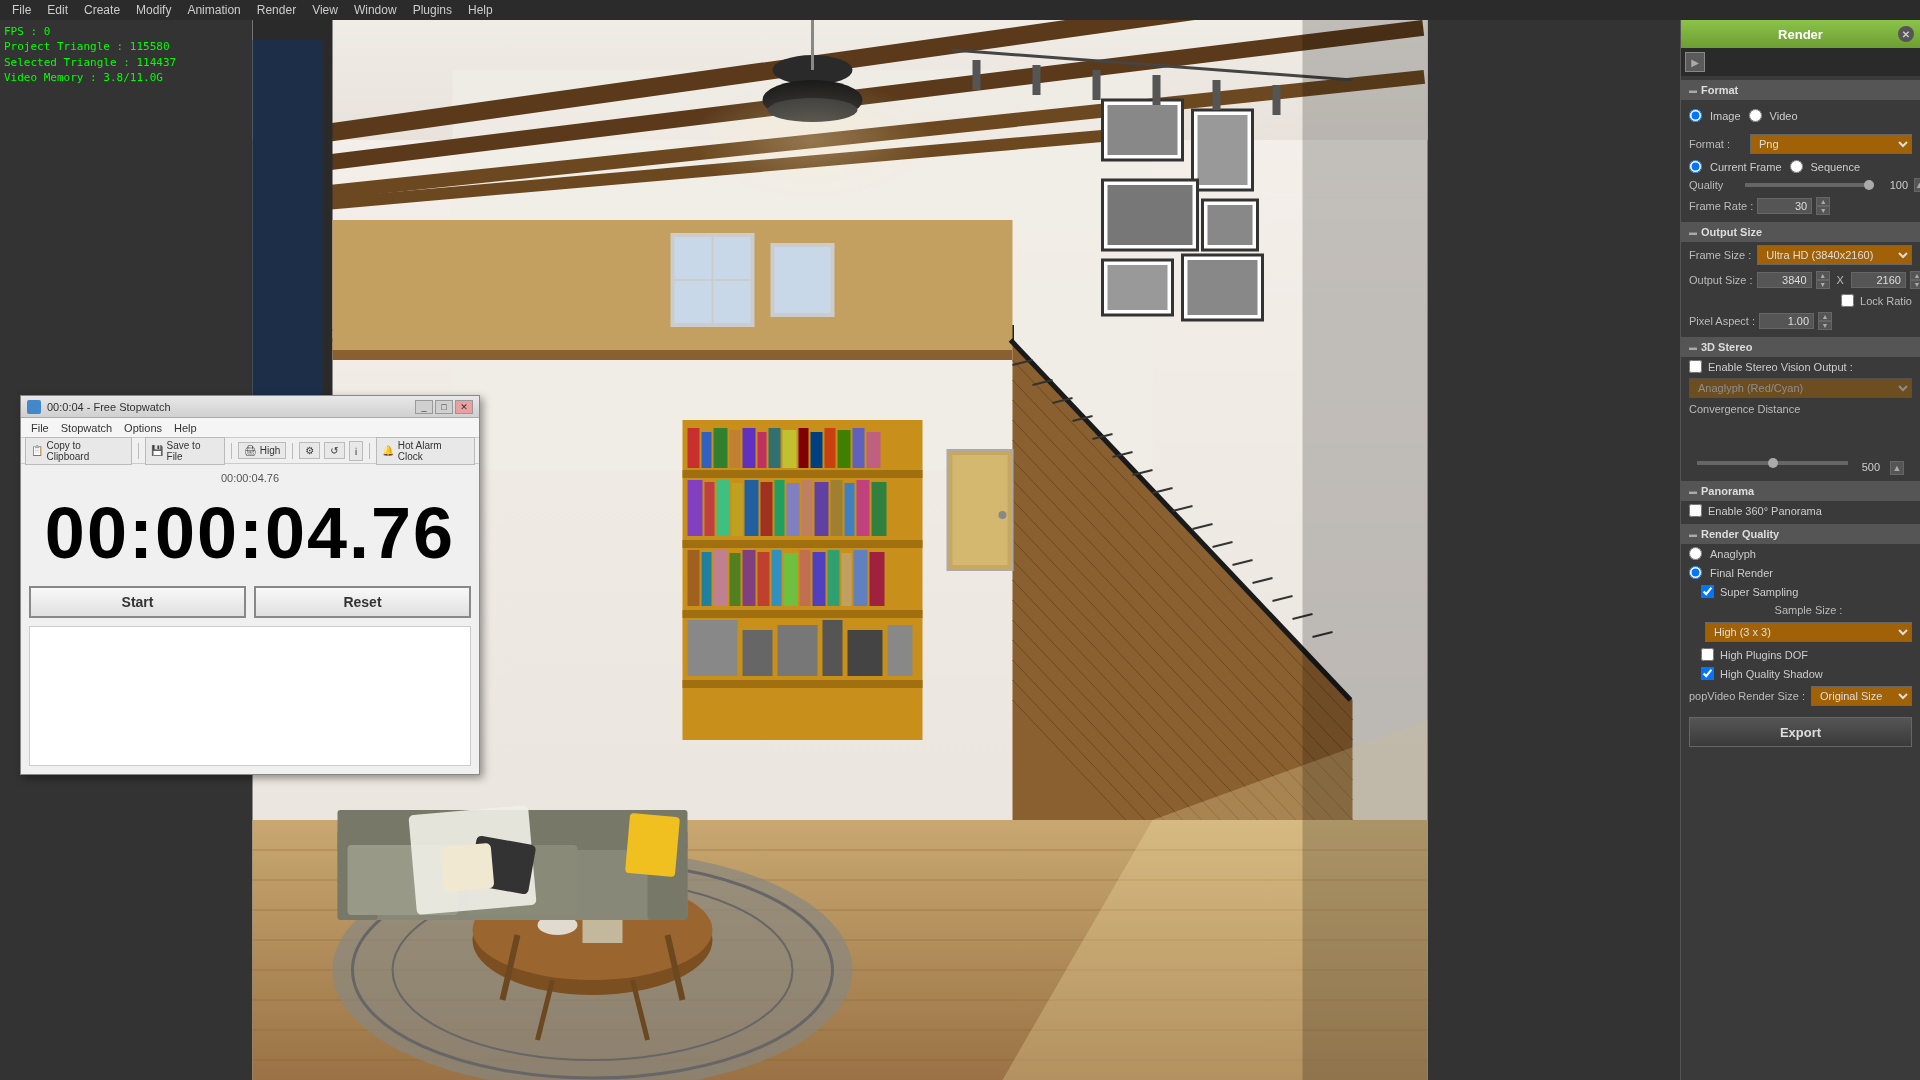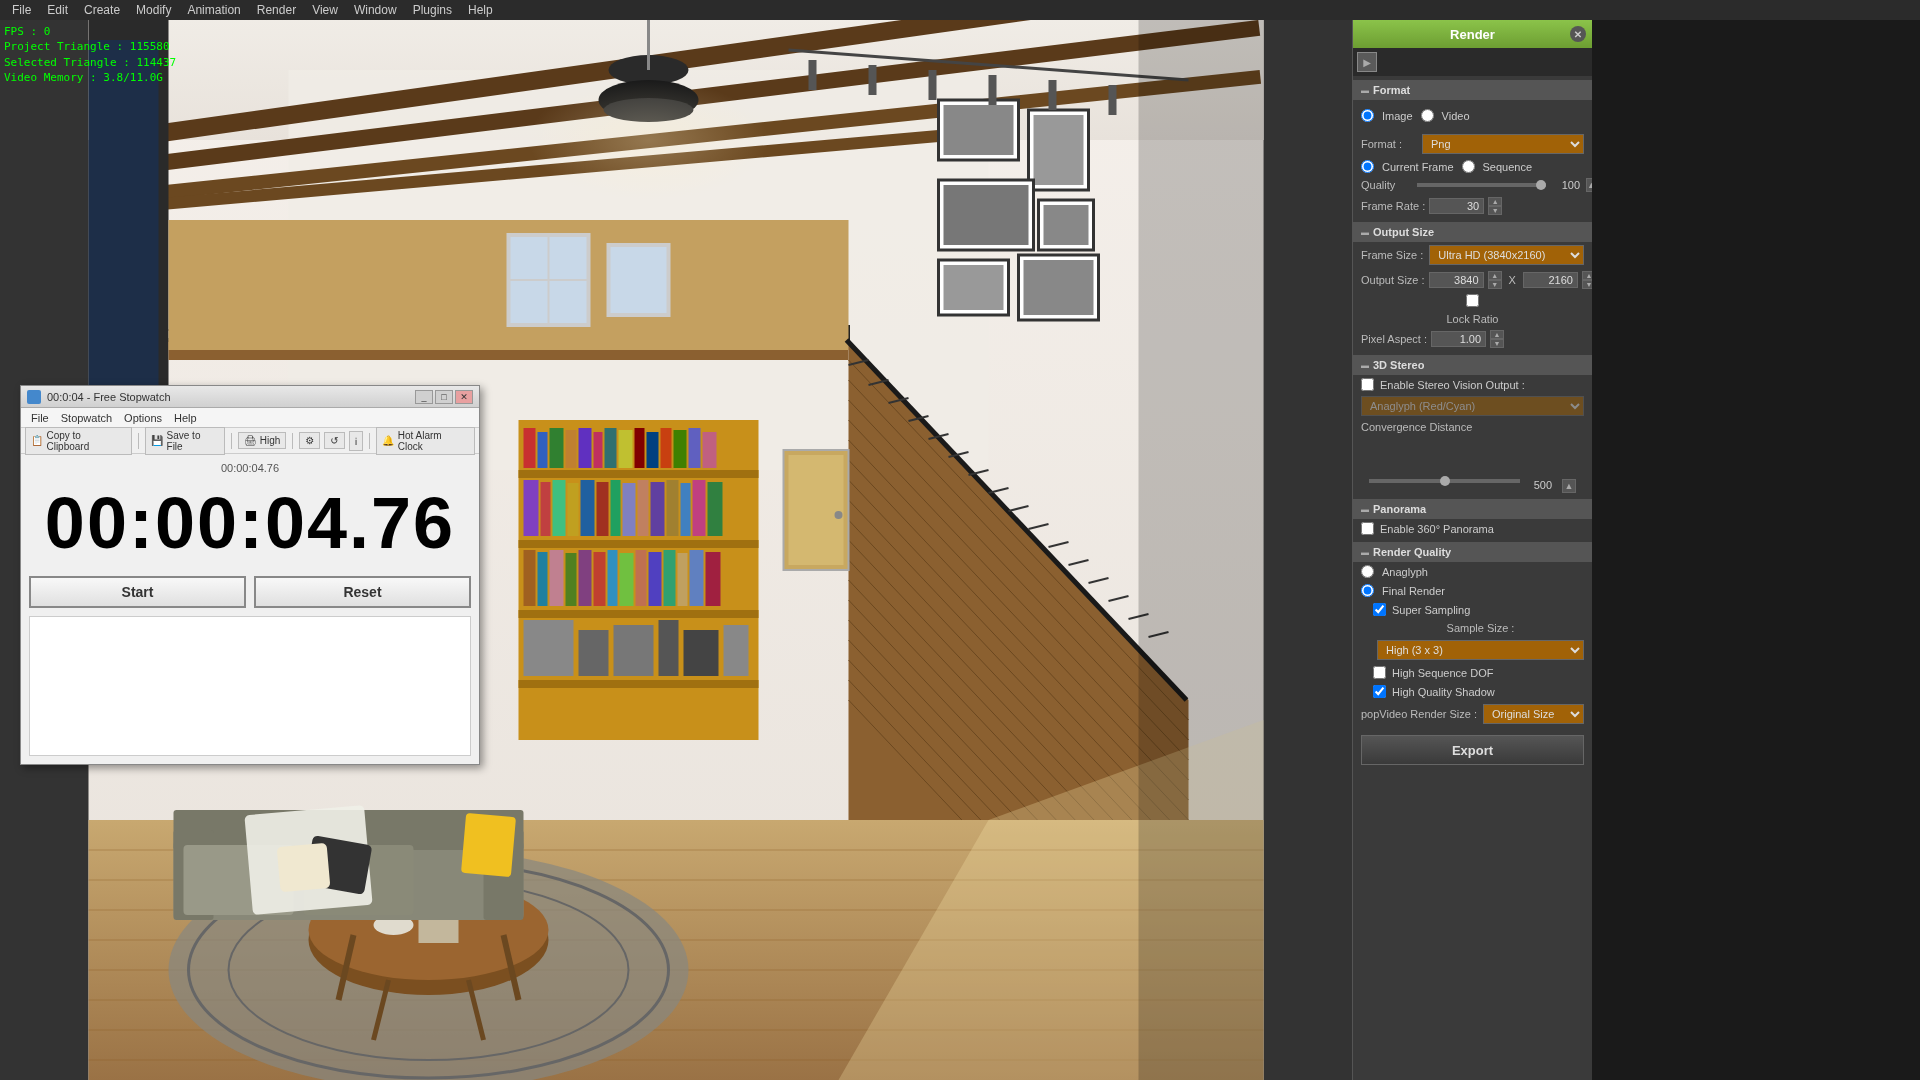--- a/index.html
+++ b/index.html
@@ -26,7 +26,7 @@
 
     
     #main-area {
-      width: 1592px;
+      width: 1920px;
       height: 1060px;
       display: flex;
       position: relative;

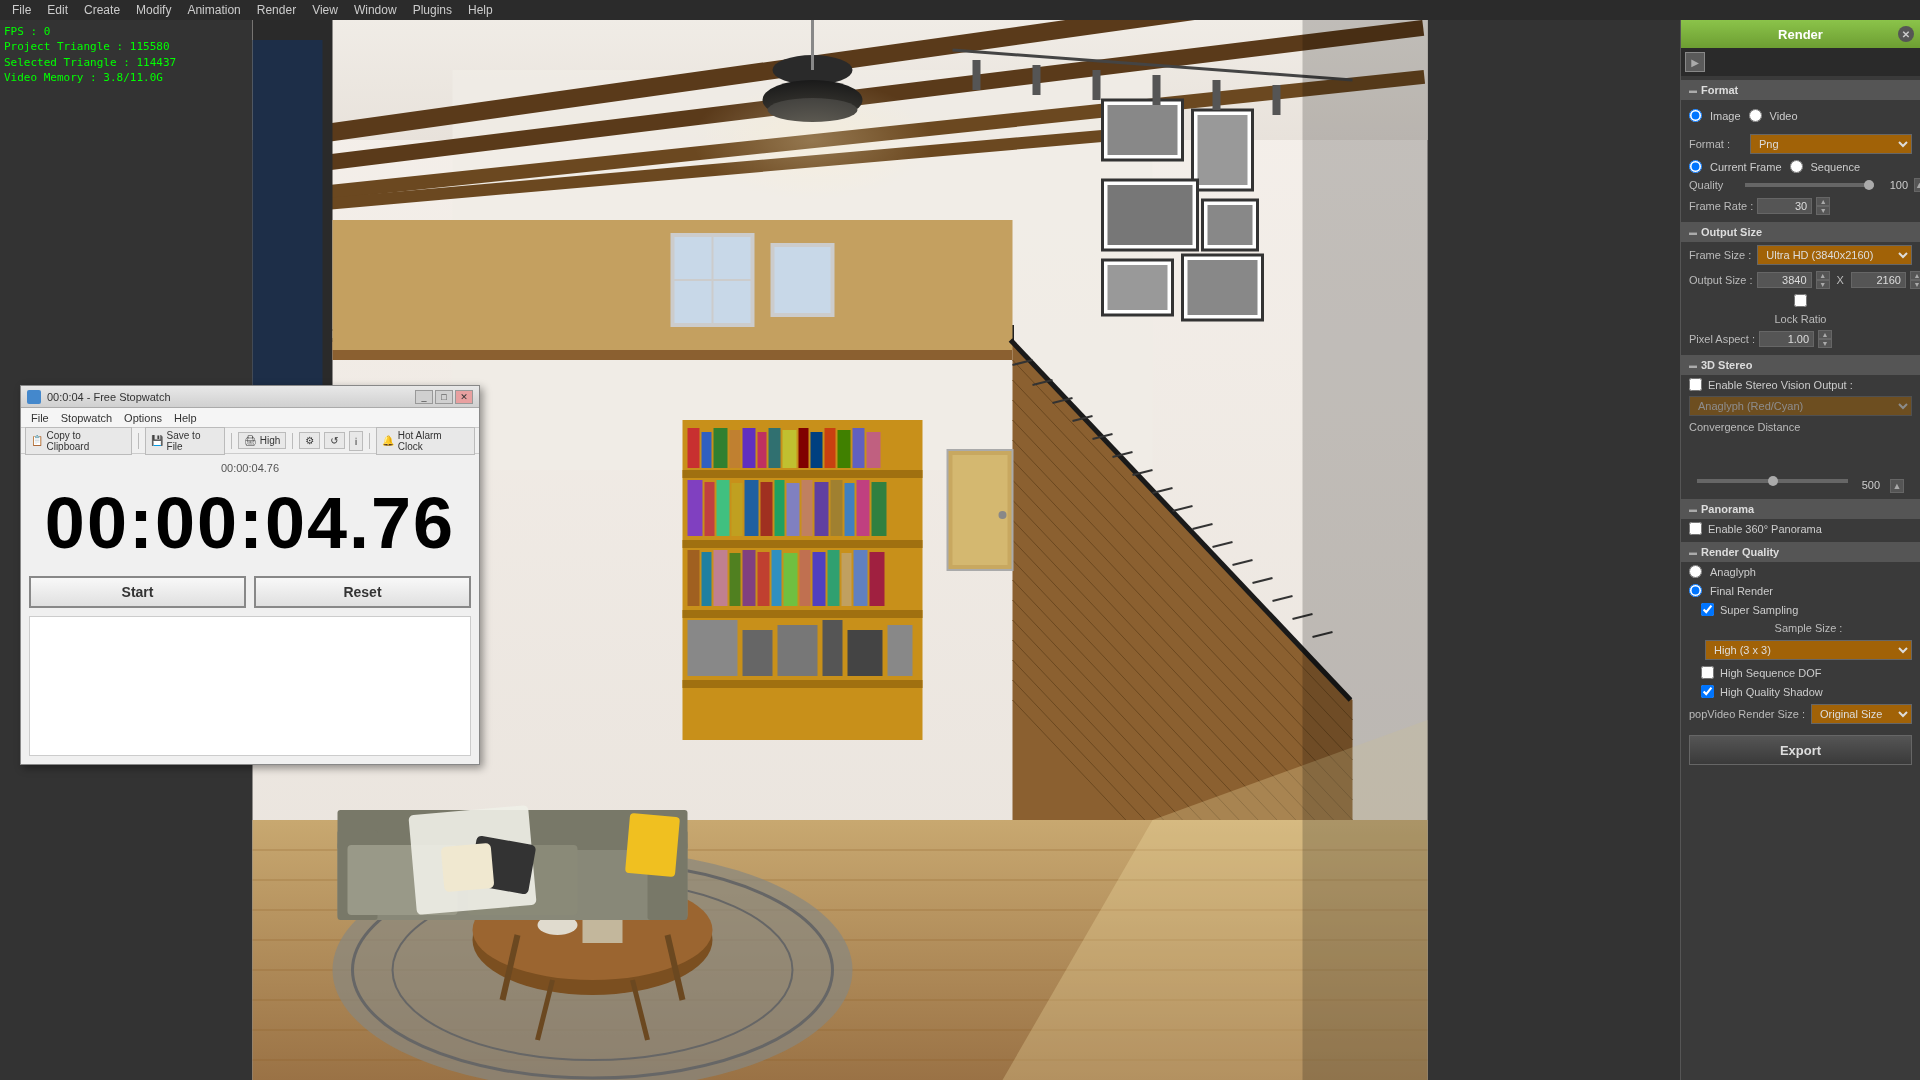--- a/index.html
+++ b/index.html
@@ -348,7 +348,6 @@
       padding: 2px 8px;
       color: #bbb;
       font-size: 11px;
-      flex-direction: column;
     }
 
     

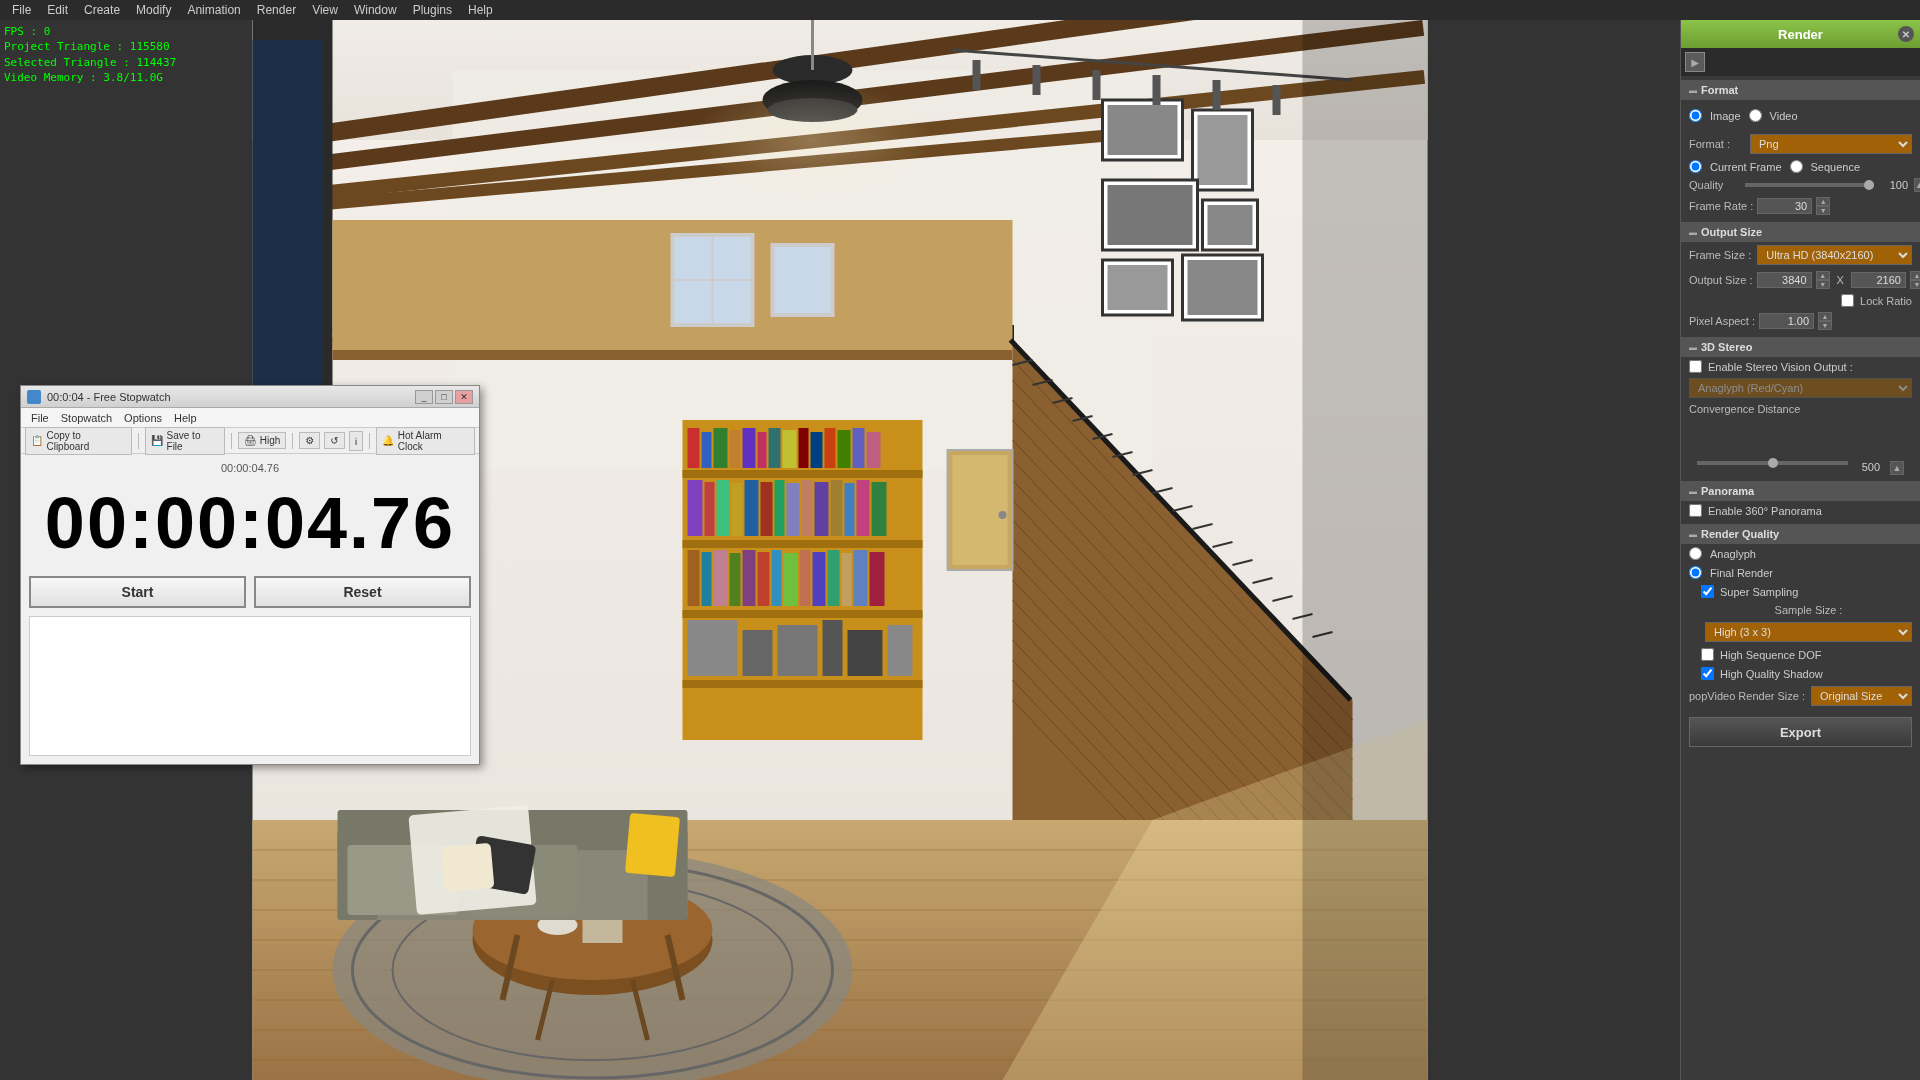--- a/index.html
+++ b/index.html
@@ -63,7 +63,7 @@
     
     #stopwatch-window {
       position: absolute;
-      top: 365px;
+      top: 375px;
       left: 20px;
       width: 460px;
       background: #f0f0f0;

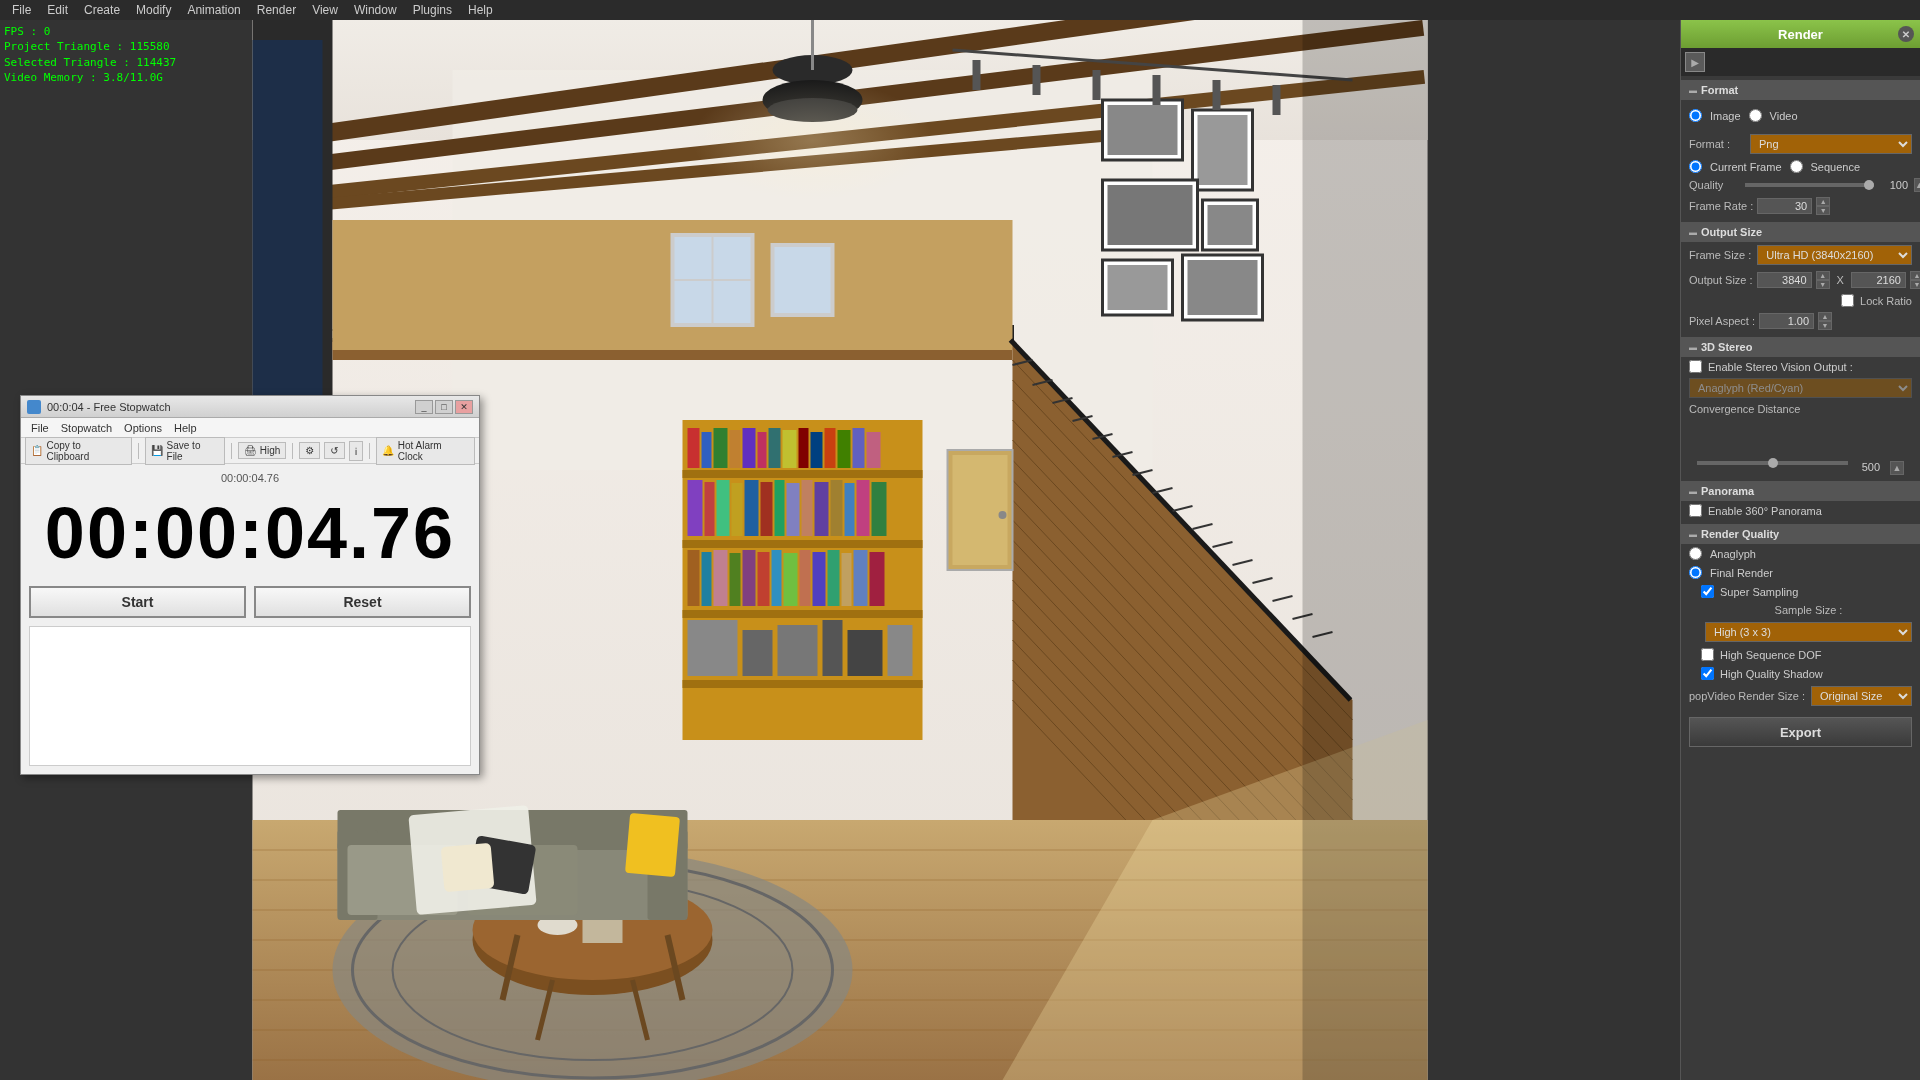--- a/index.html
+++ b/index.html
@@ -909,7 +909,7 @@
 
     <div class="rp-check-row rp-check-indent">
       <input type="checkbox" style="">
-      <span>High Sequence DOF</span>
+      <span>High Plugins DOF</span>
     </div>
 
     <div class="rp-check-row rp-check-indent">

